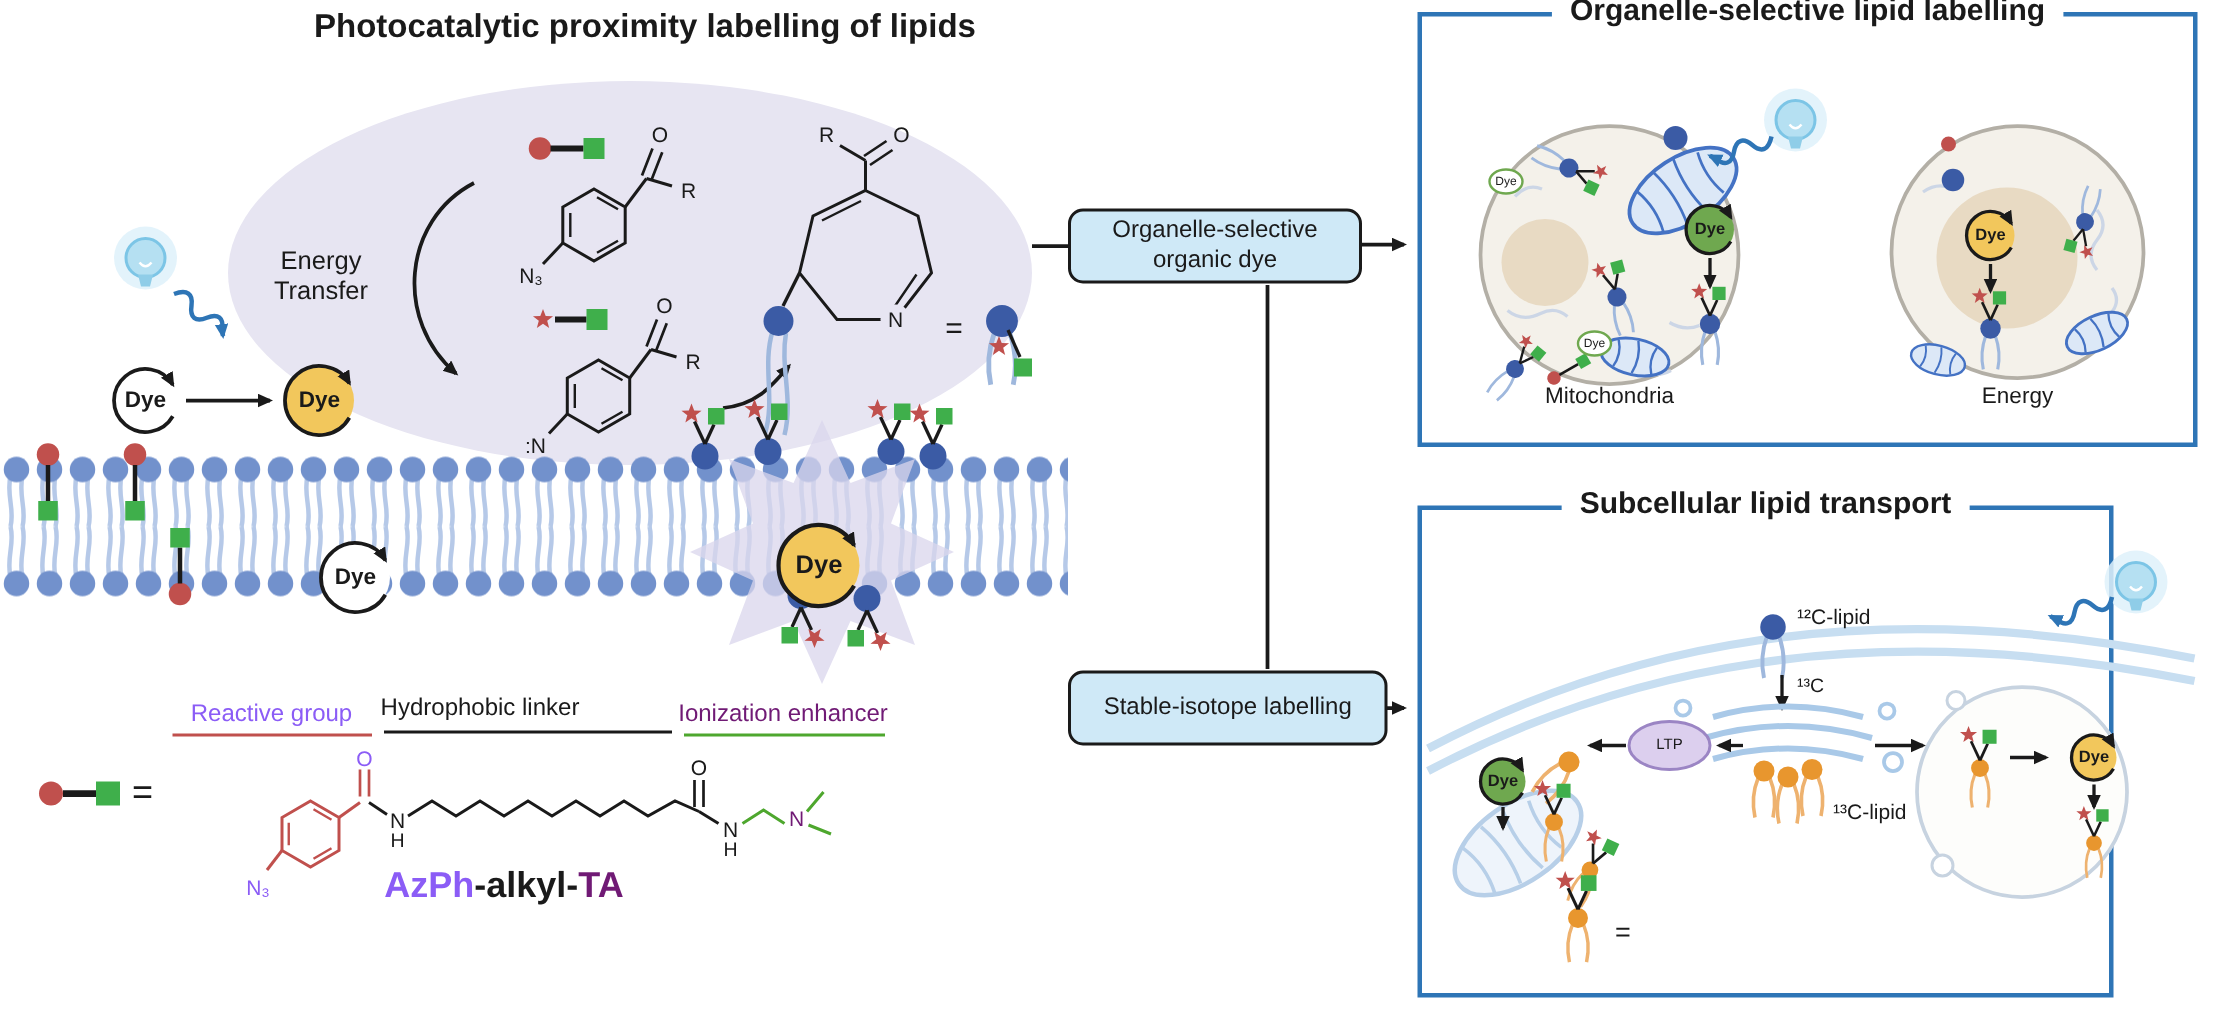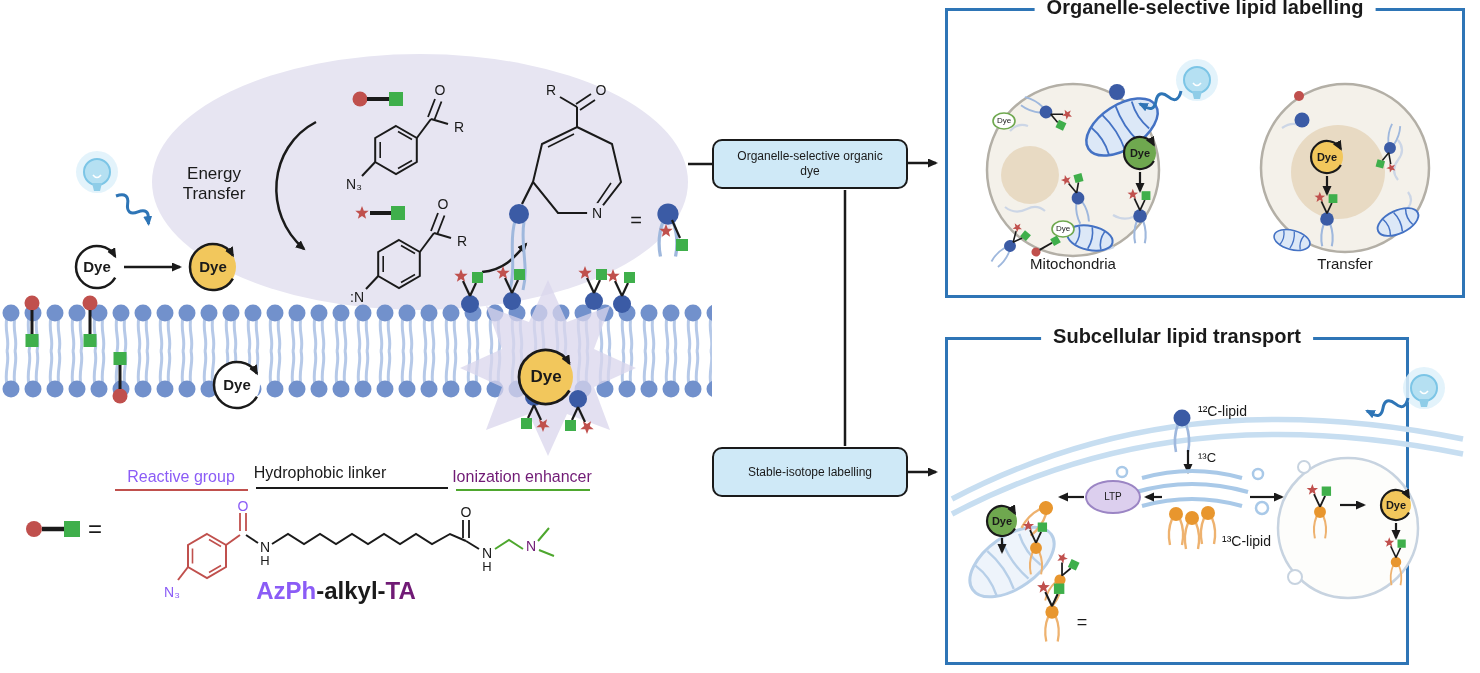--- a/index.html
+++ b/index.html
@@ -306,6 +306,7 @@
   <div class="flowbox" style="left:712px;top:139px;width:196px;height:50px">Organelle-selective organic dye</div>
   <div class="flowbox" style="left:712px;top:447px;width:196px;height:50px">Stable-isotope labelling</div>
 
+  <div class="lbl" style="left:430px;top:17px;font-size:22px;font-weight:700">Photocatalytic proximity labelling of lipids</div>
   <div class="lbl wrap" style="left:214px;top:184px;width:78px;font-size:17px">Energy Transfer</div>
 
   <div class="lbl" style="left:97px;top:267px;font-size:15px;font-weight:700">Dye</div>

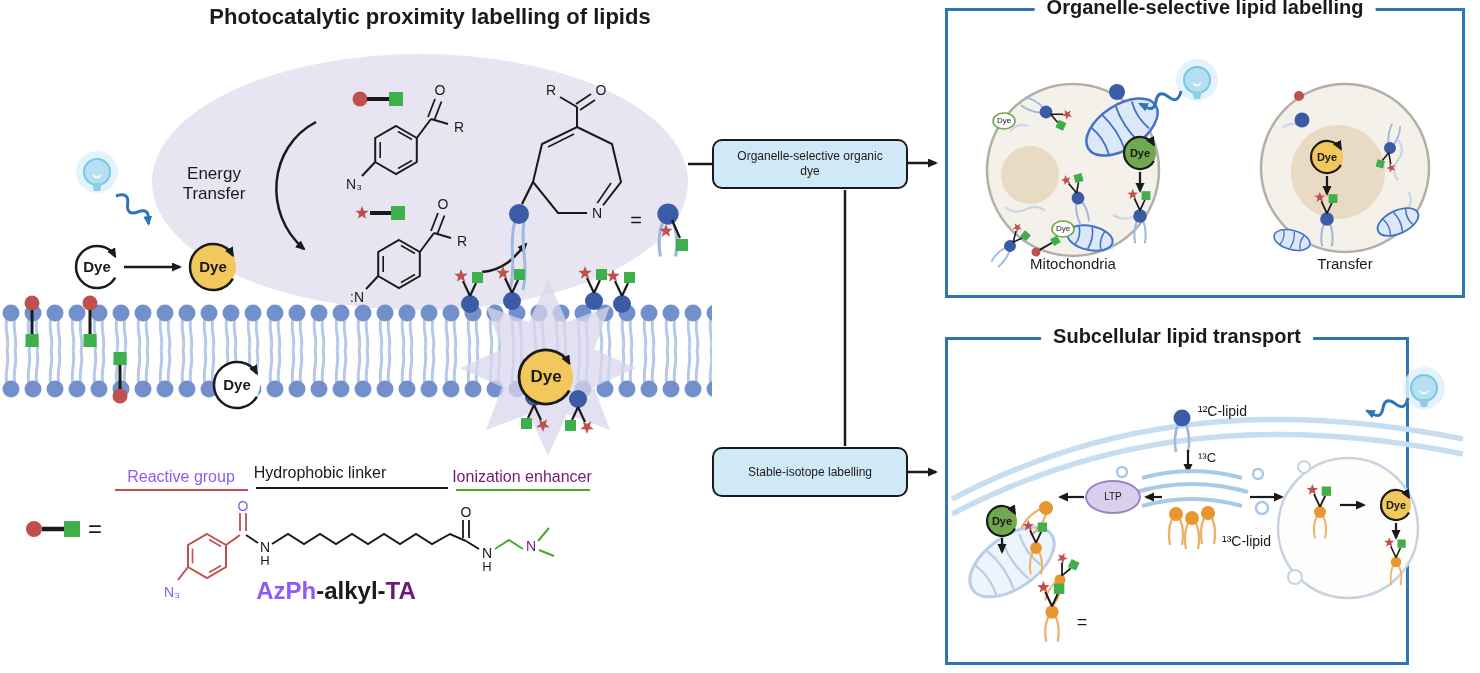--- a/index.html
+++ b/index.html
@@ -12,7 +12,7 @@
   .lbl.la{transform:translate(0,-50%);text-align:left}
   .panel{position:absolute;border:3px solid #2e75b6;background:#fff;z-index:0}
   .panel-title{position:absolute;top:-15px;left:50%;transform:translateX(-50%);background:#fff;padding:0 12px;font-size:20px;font-weight:700;white-space:nowrap}
-  .flowbox{position:absolute;background:#cfe9f7;border:2px solid #1a1a1a;border-radius:10px;display:flex;align-items:center;justify-content:center;text-align:center;font-size:12px;line-height:1.25;z-index:2;padding:0 14px}
+  .flowbox{position:absolute;background:#cfe9f7;border:2px solid #1a1a1a;border-radius:10px;display:flex;align-items:center;justify-content:center;text-align:center;font-size:16px;line-height:1.25;z-index:2;padding:0 14px}
   .red{color:#8b5cf6}.green{color:#701a75}
 </style>
 </head>

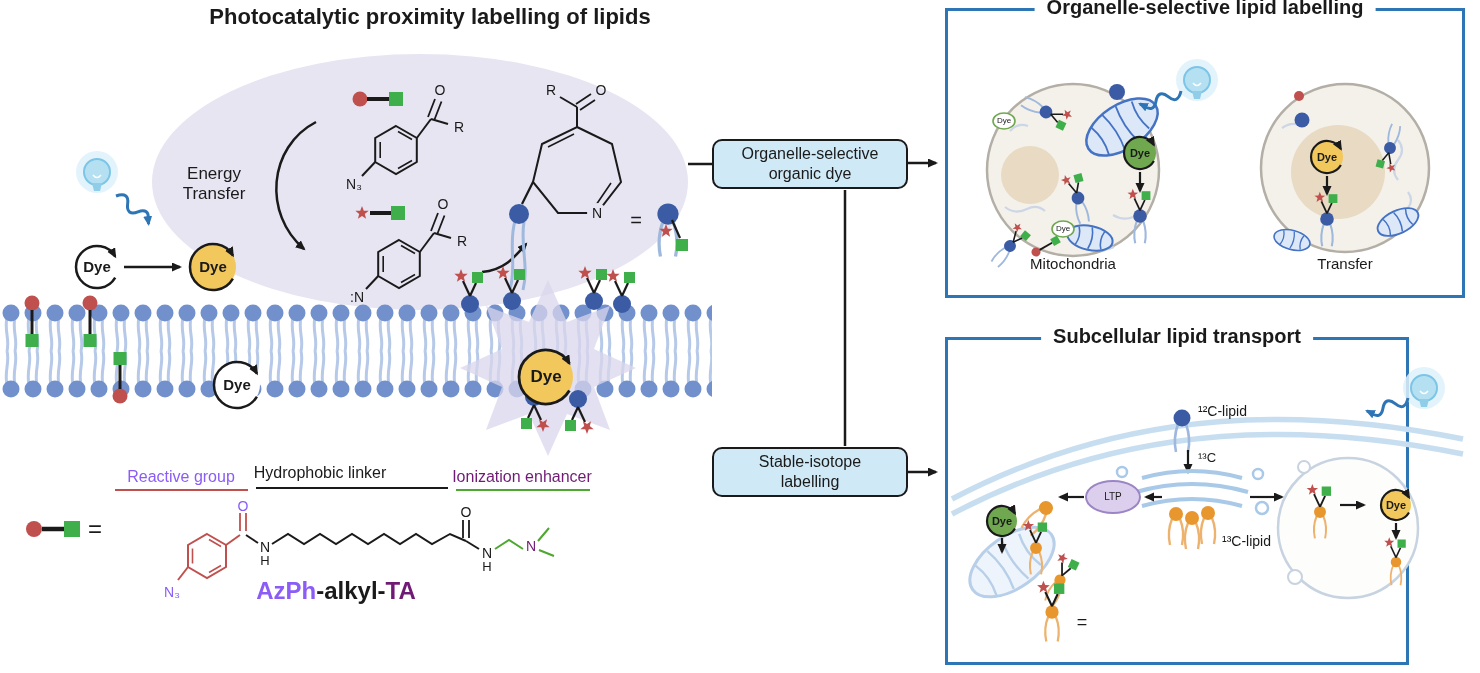--- a/index.html
+++ b/index.html
@@ -340,7 +340,7 @@
   <div class="lbl" style="left:336px;top:591px;font-size:24px;font-weight:700"><span class="red">AzPh</span><span>-alkyl-</span><span class="green">TA</span></div>
 
   <div class="lbl" style="left:1073px;top:264px;font-size:15px">Mitochondria</div>
-  <div class="lbl" style="left:1345px;top:264px;font-size:15px">Transfer</div>
+  <div class="lbl" style="left:1345px;top:264px;font-size:15px">Energy</div>
   <div class="lbl" style="left:1140px;top:153px;font-size:11px;font-weight:700">Dye</div>
   <div class="lbl" style="left:1327px;top:157px;font-size:11px;font-weight:700">Dye</div>
   <div class="lbl" style="left:1004px;top:121px;font-size:8px">Dye</div>

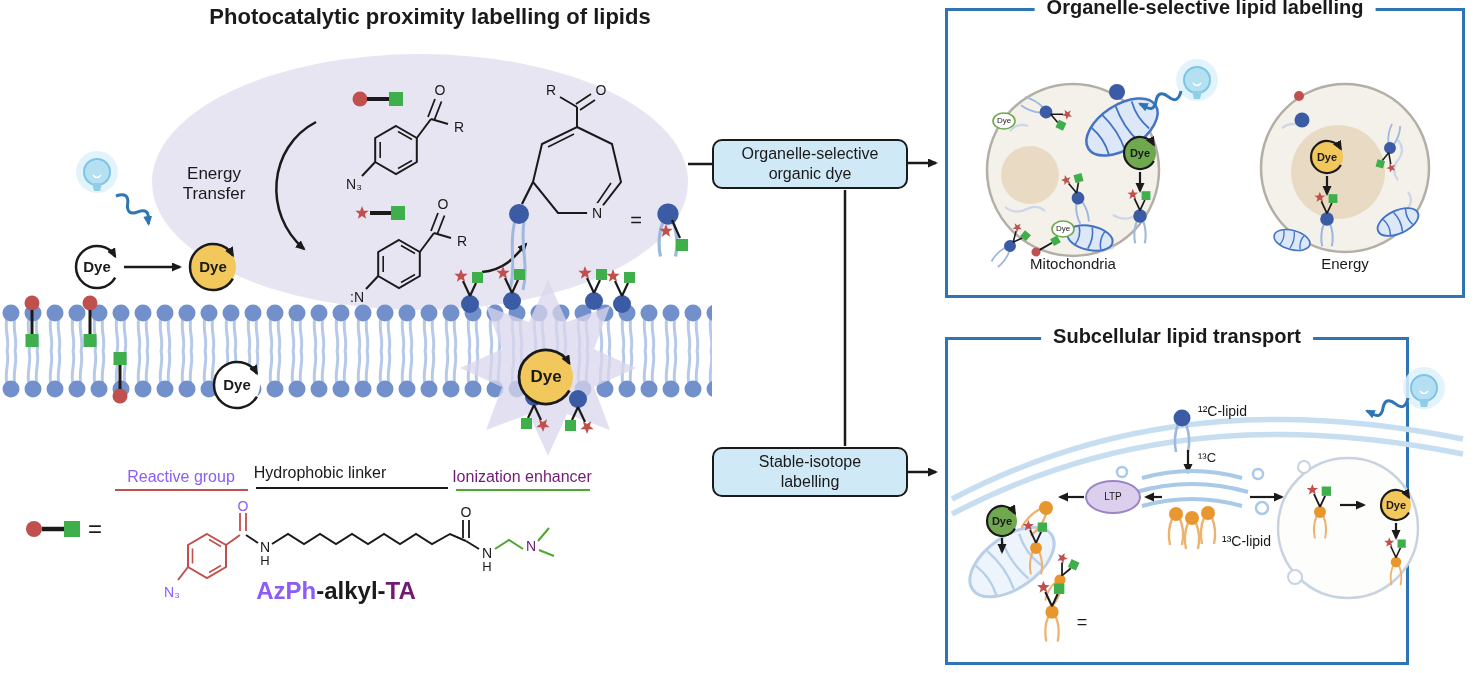--- a/index.html
+++ b/index.html
@@ -304,7 +304,7 @@
   </svg>
 
   <div class="flowbox" style="left:712px;top:139px;width:196px;height:50px">Organelle-selective organic dye</div>
-  <div class="flowbox" style="left:712px;top:447px;width:196px;height:50px">Stable-isotope labelling</div>
+  <div class="flowbox" style="left:712px;top:447px;width:213px;height:50px">Stable-isotope labelling</div>
 
   <div class="lbl" style="left:430px;top:17px;font-size:22px;font-weight:700">Photocatalytic proximity labelling of lipids</div>
   <div class="lbl wrap" style="left:214px;top:184px;width:78px;font-size:17px">Energy Transfer</div>

